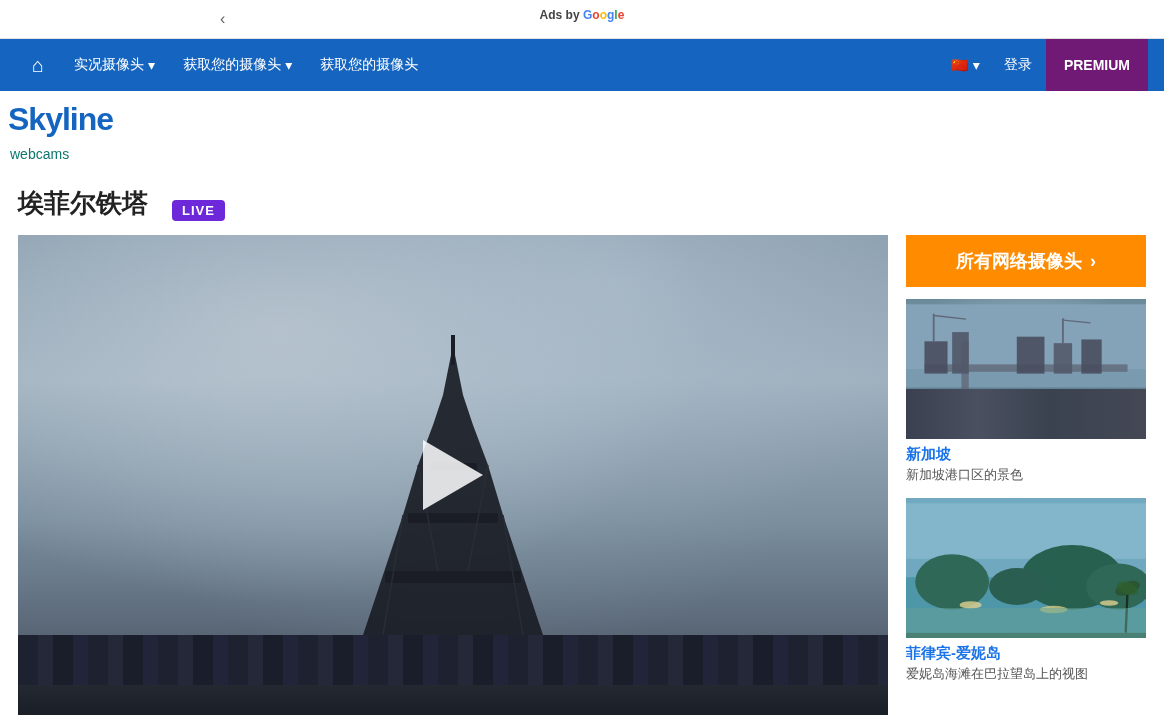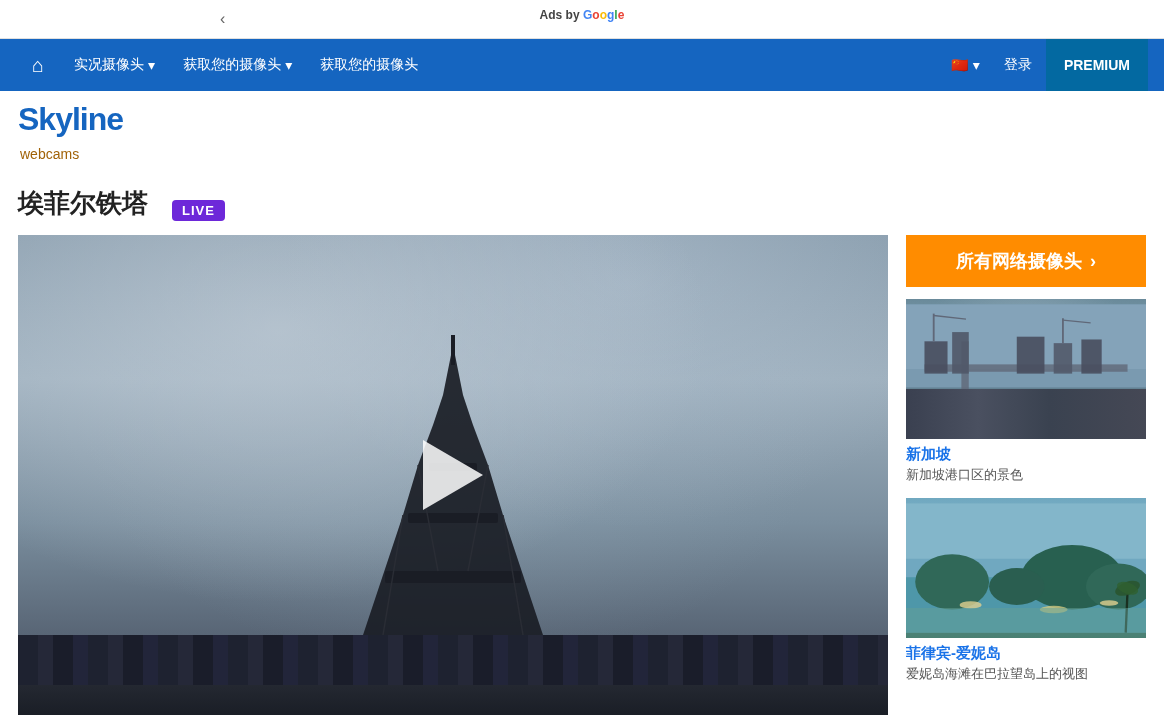--- a/index.html
+++ b/index.html
@@ -103,7 +103,7 @@
       cursor: pointer;
     }
     .nav-premium {
-      background: #0369a1;
+      background: #701a75;
       color: #fff;
       font-size: 14px;
       font-weight: bold;

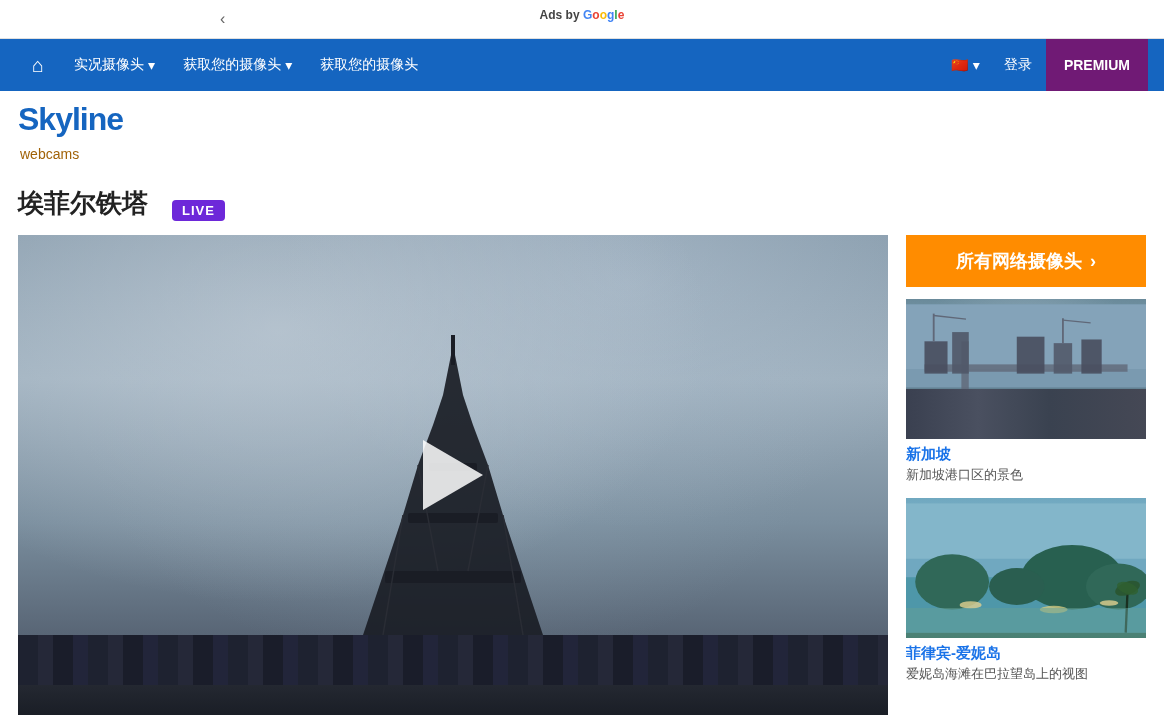--- a/index.html
+++ b/index.html
@@ -308,7 +308,7 @@
 
     
     .logo-area {
-      padding: 10px 18px;
+      padding: 10px 8px;
       display: flex;
       align-items: flex-end;
     }

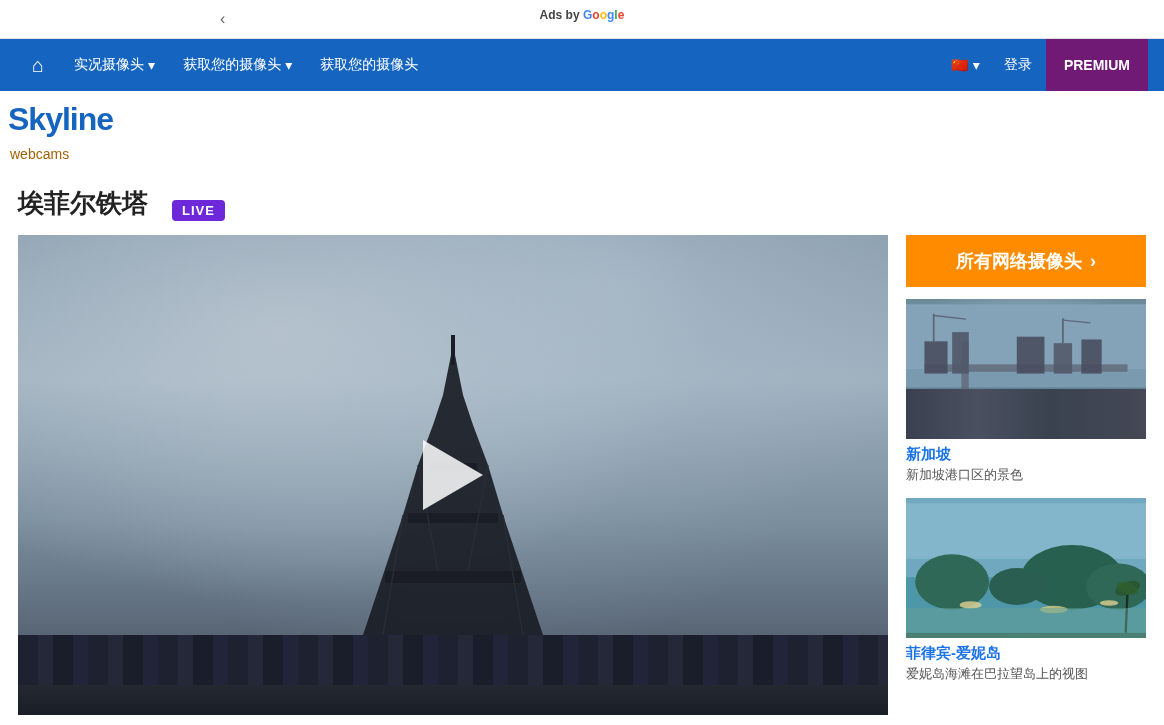--- a/index.html
+++ b/index.html
@@ -320,7 +320,7 @@
     }
     .logo-webcams {
       font-size: 14px;
-      color: #a16207;
+      color: #0f766e;
       margin-left: 2px;
       margin-top: 8px;
       display: block;

